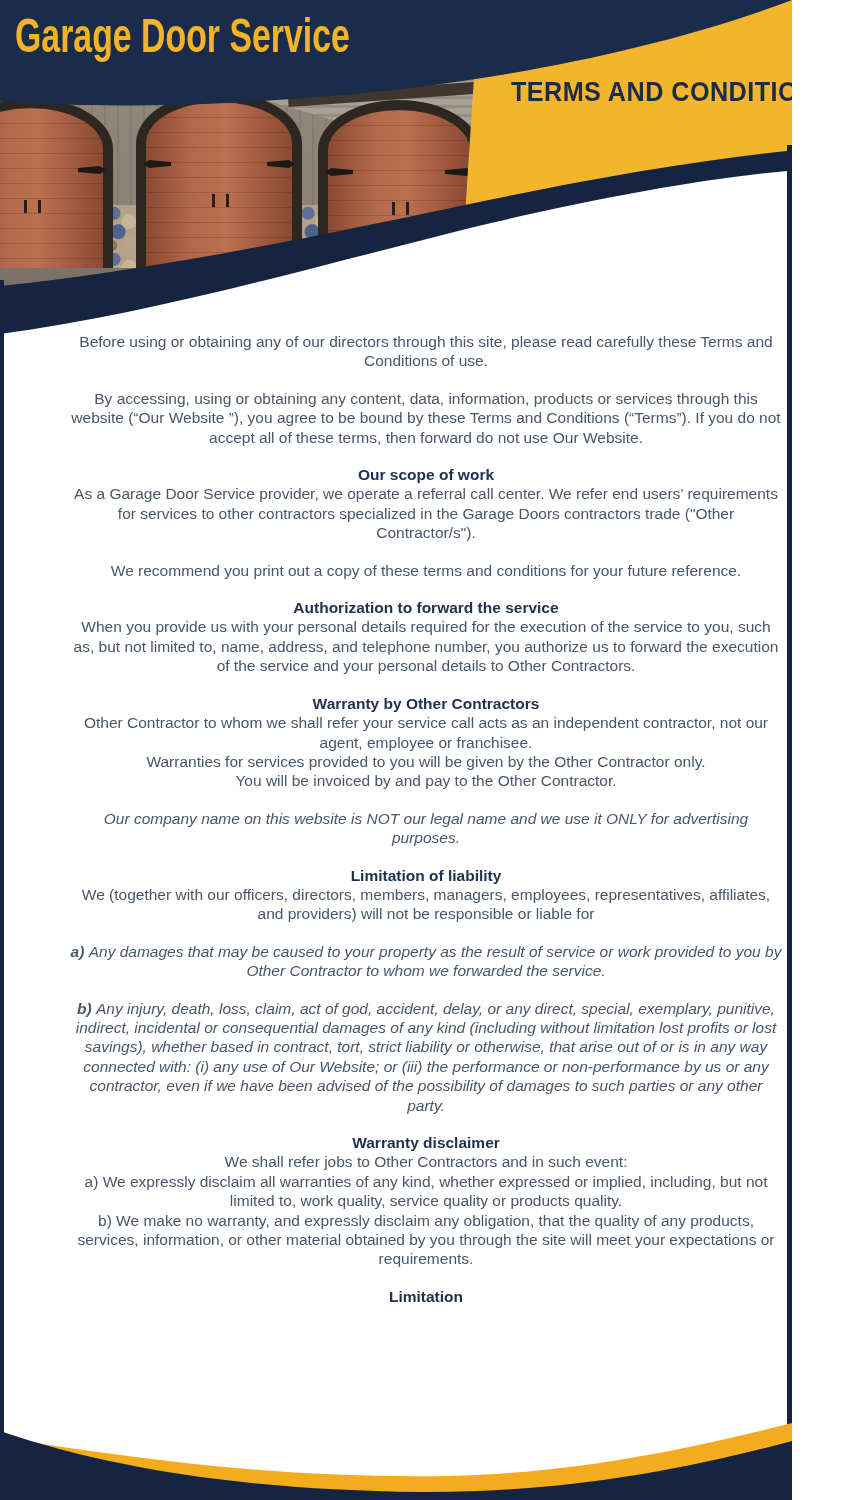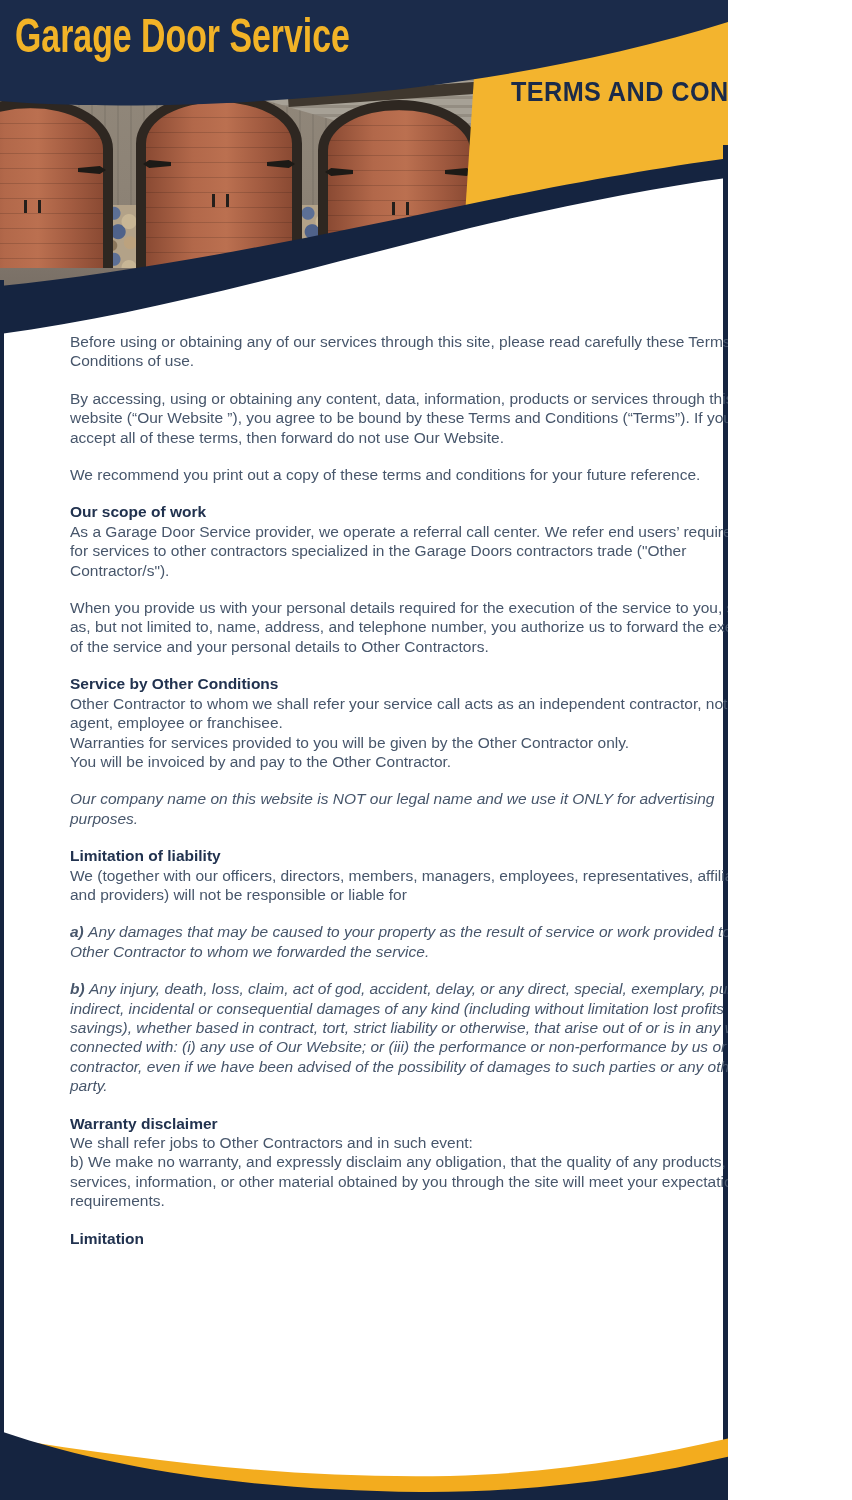--- a/index.html
+++ b/index.html
@@ -4,8 +4,8 @@
 <style>
   html,body{margin:0;padding:0;background:#ffffff;}
   .page{
-    position:relative;width:728px;height:1500px;overflow:hidden;
-    background:#ffffff;font-family:"Liberation Sans",sans-serif;
+    position:relative;width:792px;height:1500px;overflow:hidden;
+    background:#ffffff;font-family:"Liberation Sans",sans-serif;text-align:center;
   }
   
   .header{position:absolute;top:0;left:0;width:852px;height:340px;z-index:2;}

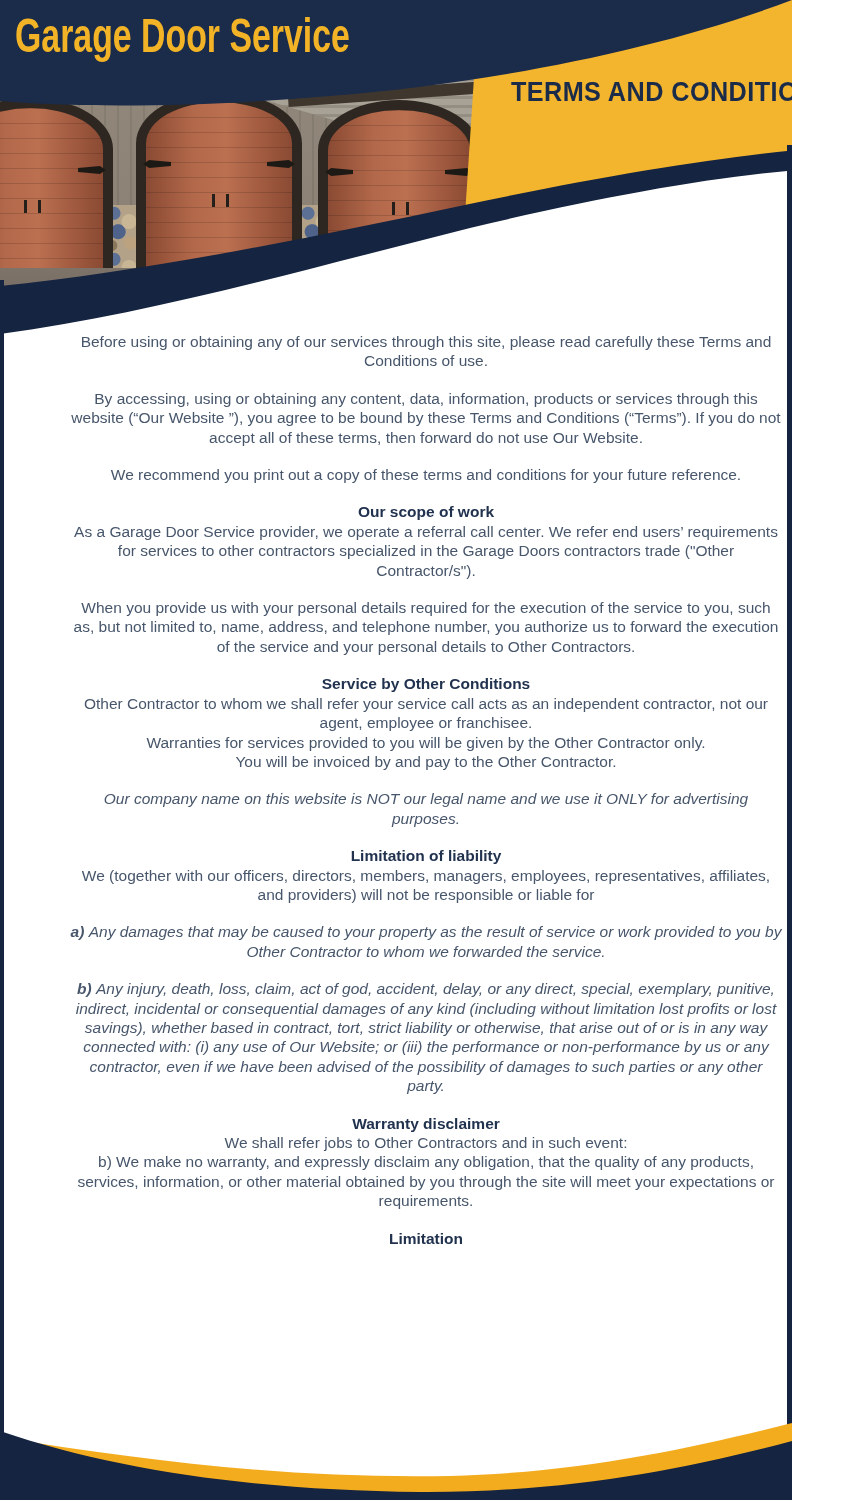--- a/index.html
+++ b/index.html
@@ -130,7 +130,7 @@
 
   <div class="content" id="sections">
       <div class="section">
-        <p>Before using or obtaining any of our services through this site, please read carefully these Terms and Conditions of use.</p>
+        <p>Before using or obtaining any of our directors through this site, please read carefully these Terms and Conditions of use.</p>
       </div>
       <div class="section">
         <p>By accessing, using or obtaining any content, data, information, products or services through this website (“Our Website ”), you agree to be bound by these Terms and Conditions (“Terms”). If you do not accept all of these terms, then forward do not use Our Website.</p>

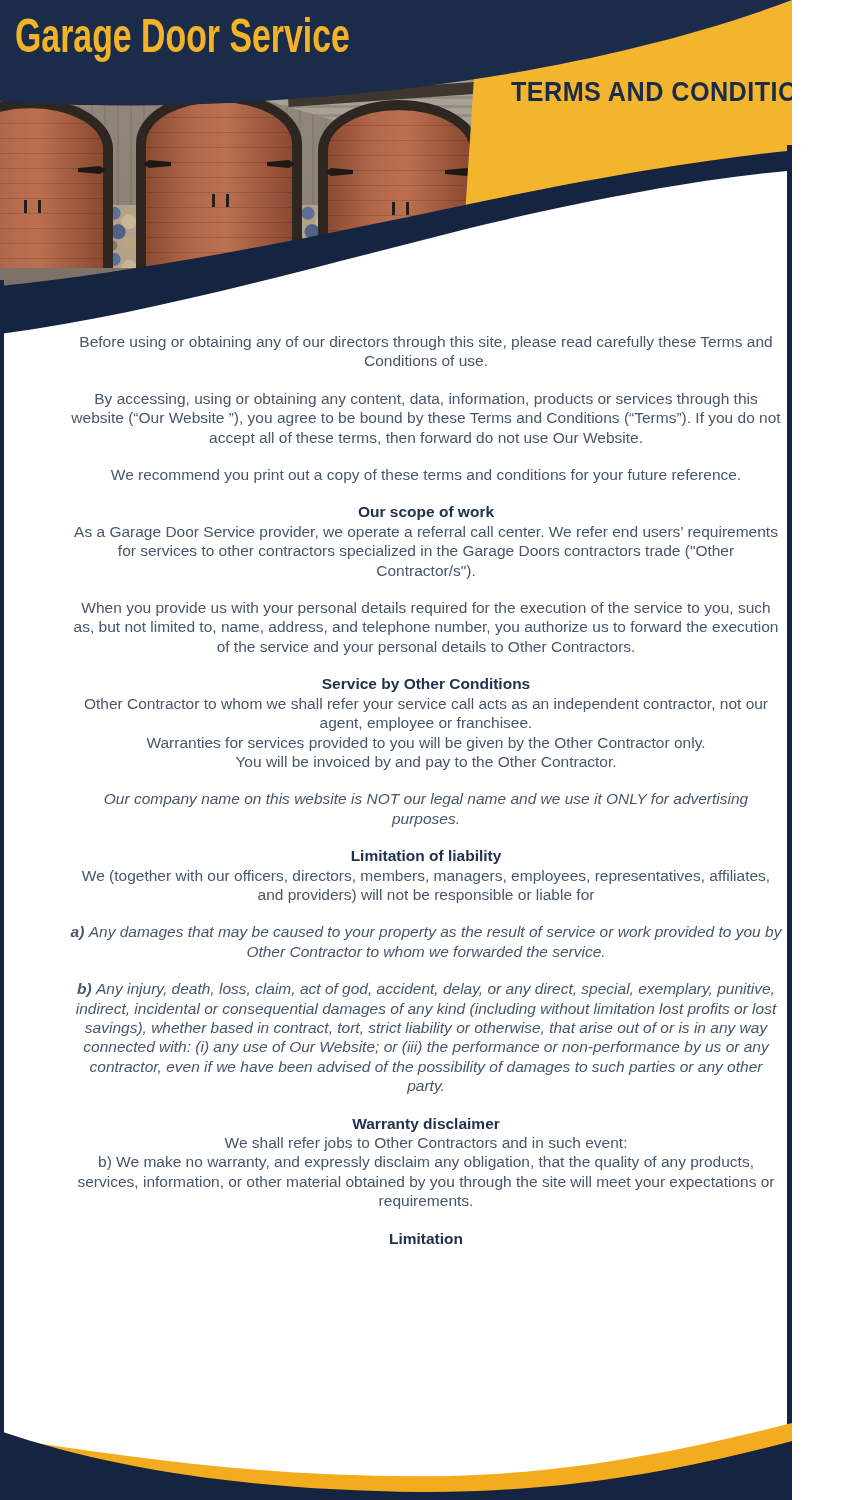--- a/index.html
+++ b/index.html
@@ -136,11 +136,11 @@
         <p>By accessing, using or obtaining any content, data, information, products or services through this website (“Our Website ”), you agree to be bound by these Terms and Conditions (“Terms”). If you do not accept all of these terms, then forward do not use Our Website.</p>
       </div>
       <div class="section">
-        <p>We recommend you print out a copy of these terms and conditions for your future reference.</p>
+        <h3>Our scope of work</h3>
+        <p>As a Garage Door Service provider, we operate a referral call center. We refer end users’ requirements for services to other contractors specialized in the Garage Doors contractors trade ("Other Contractor/s").</p>
       </div>
       <div class="section">
-        <h3>Our scope of work</h3>
-        <p>As a Garage Door Service provider, we operate a referral call center. We refer end users’ requirements for services to other contractors specialized in the Garage Doors contractors trade ("Other Contractor/s").</p>
+        <p>We recommend you print out a copy of these terms and conditions for your future reference.</p>
       </div>
       <div class="section">
         <p>When you provide us with your personal details required for the execution of the service to you, such as, but not limited to, name, address, and telephone number, you authorize us to forward the execution of the service and your personal details to Other Contractors.</p>

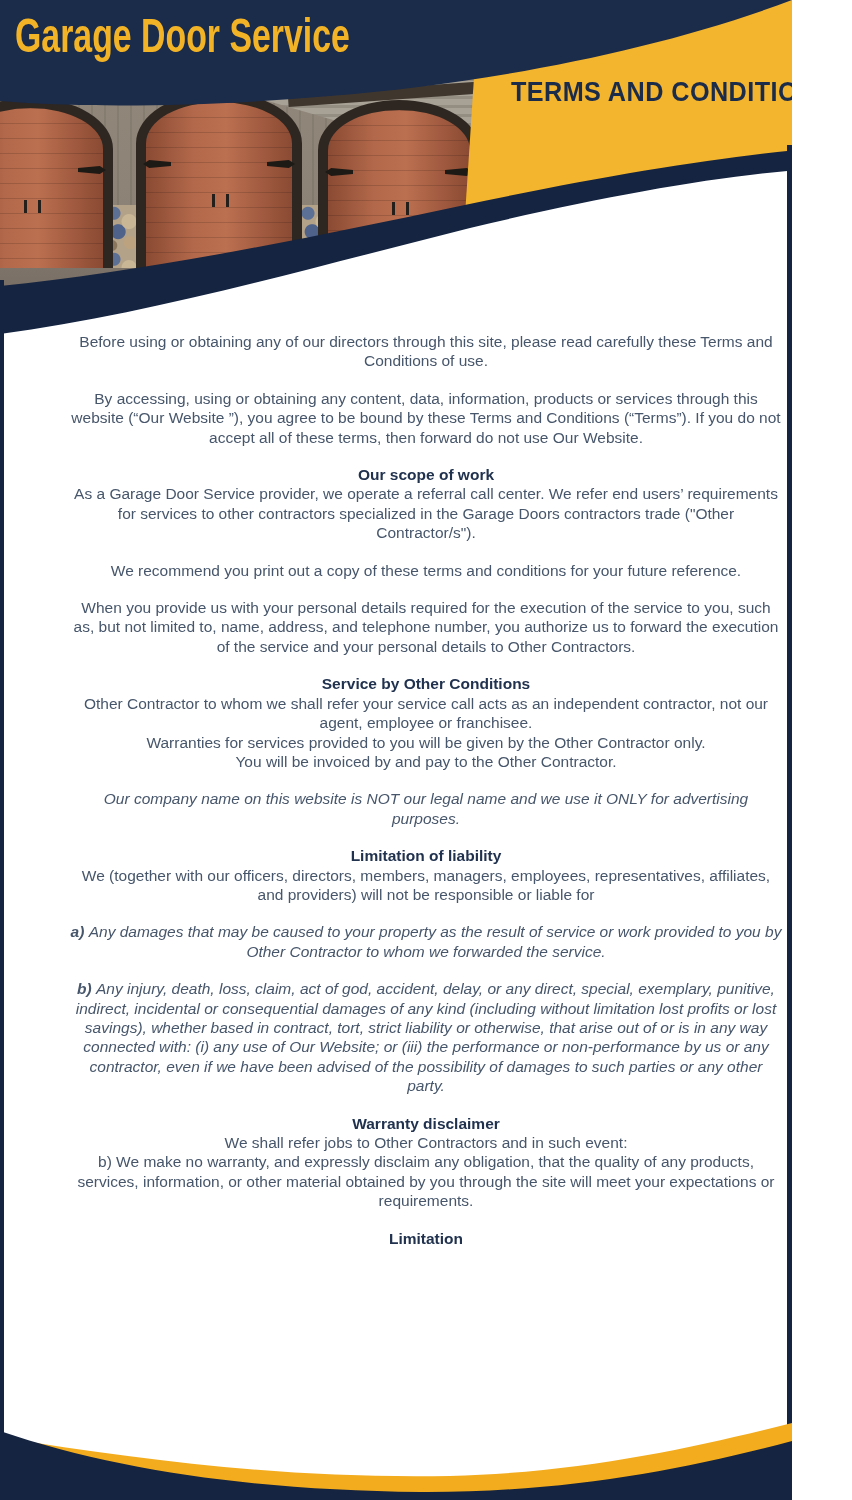--- a/index.html
+++ b/index.html
@@ -143,6 +143,7 @@
         <p>We recommend you print out a copy of these terms and conditions for your future reference.</p>
       </div>
       <div class="section">
+        <h3>Authorization to forward the service</h3>
         <p>When you provide us with your personal details required for the execution of the service to you, such as, but not limited to, name, address, and telephone number, you authorize us to forward the execution of the service and your personal details to Other Contractors.</p>
       </div>
       <div class="section">

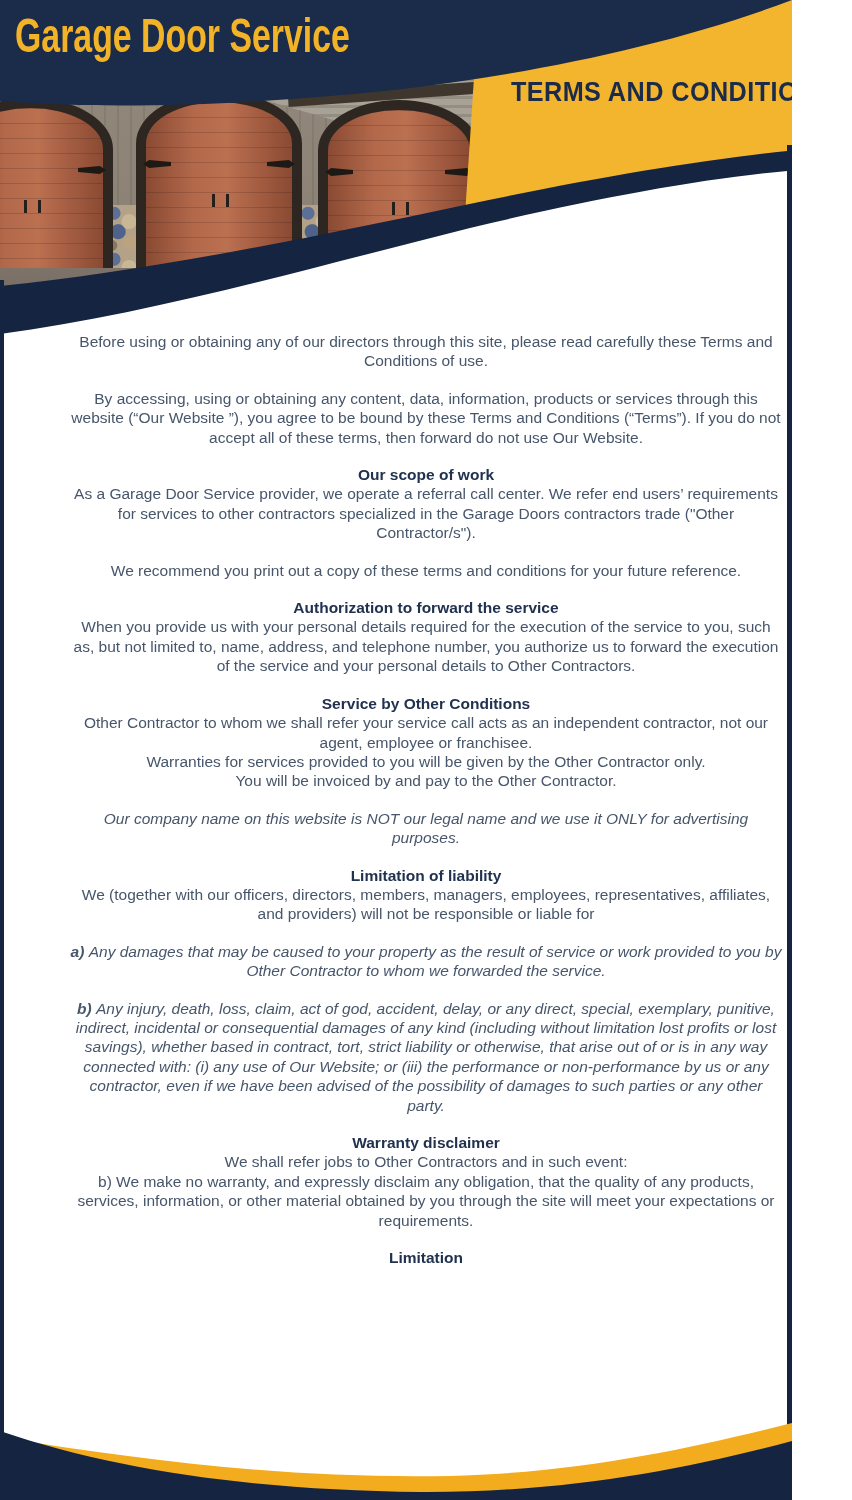--- a/index.html
+++ b/index.html
@@ -147,7 +147,7 @@
         <p>When you provide us with your personal details required for the execution of the service to you, such as, but not limited to, name, address, and telephone number, you authorize us to forward the execution of the service and your personal details to Other Contractors.</p>
       </div>
       <div class="section">
-        <h3>Service by Other Conditions</h3>
+        <h3>Warranty by Other Contractors</h3>
         <p>Other Contractor to whom we shall refer your service call acts as an independent contractor, not our agent, employee or franchisee.</p>
         <p>Warranties for services provided to you will be given by the Other Contractor only.</p>
         <p>You will be invoiced by and pay to the Other Contractor.</p>

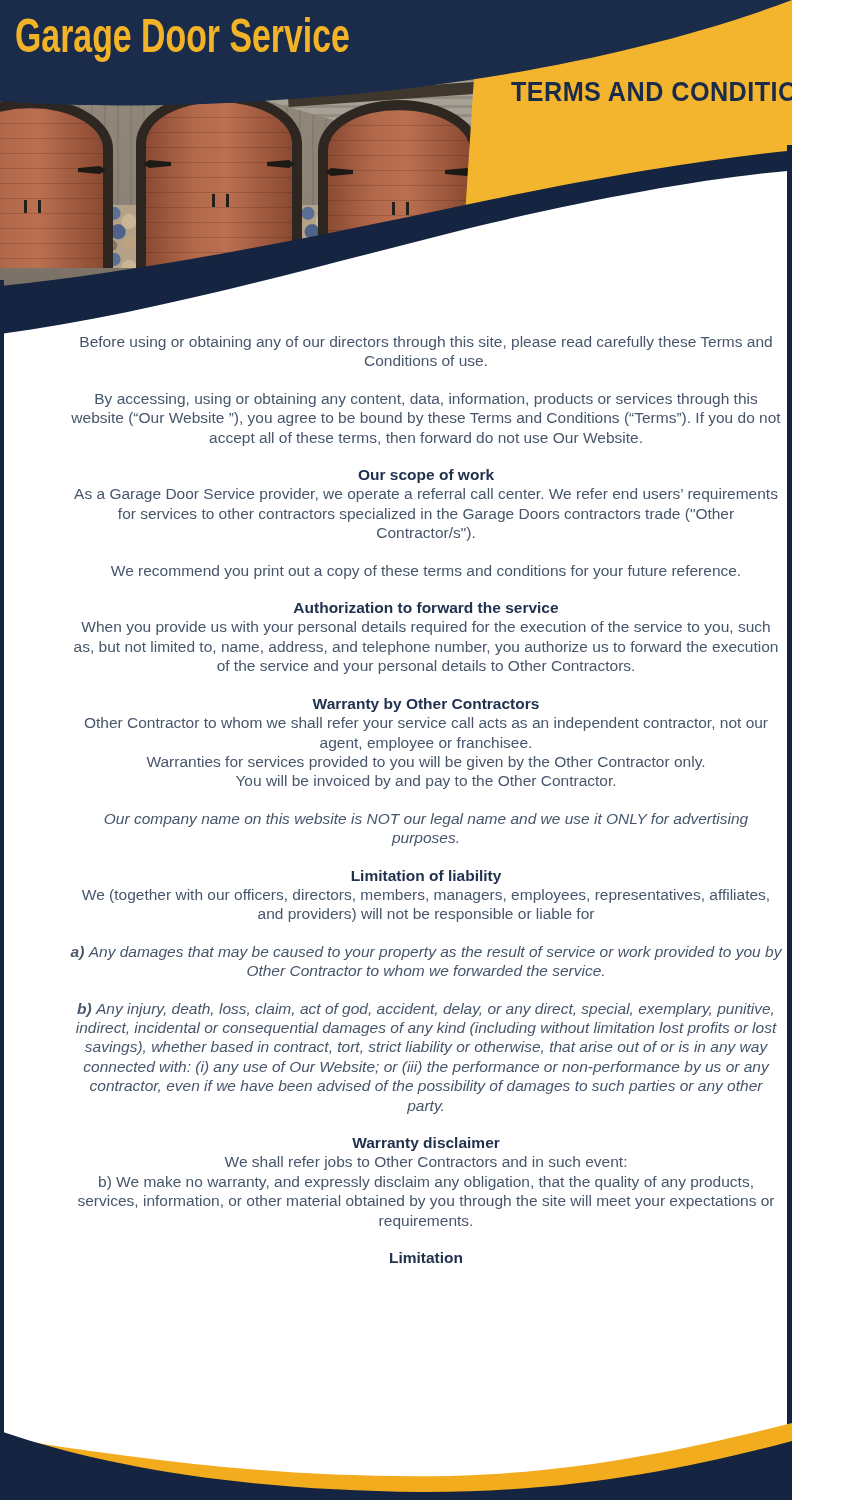--- a/index.html
+++ b/index.html
@@ -162,6 +162,7 @@
       <div class="section">
         <h3>Warranty disclaimer</h3>
         <p>We shall refer jobs to Other Contractors and in such event:</p>
+        <p>a) We expressly disclaim all warranties of any kind, whether expressed or implied, including, but not limited to, work quality, service quality or products quality.</p>
         <p>b) We make no warranty, and expressly disclaim any obligation, that the quality of any products, services, information, or other material obtained by you through the site will meet your expectations or requirements.</p>
       </div>
       <div class="section">

